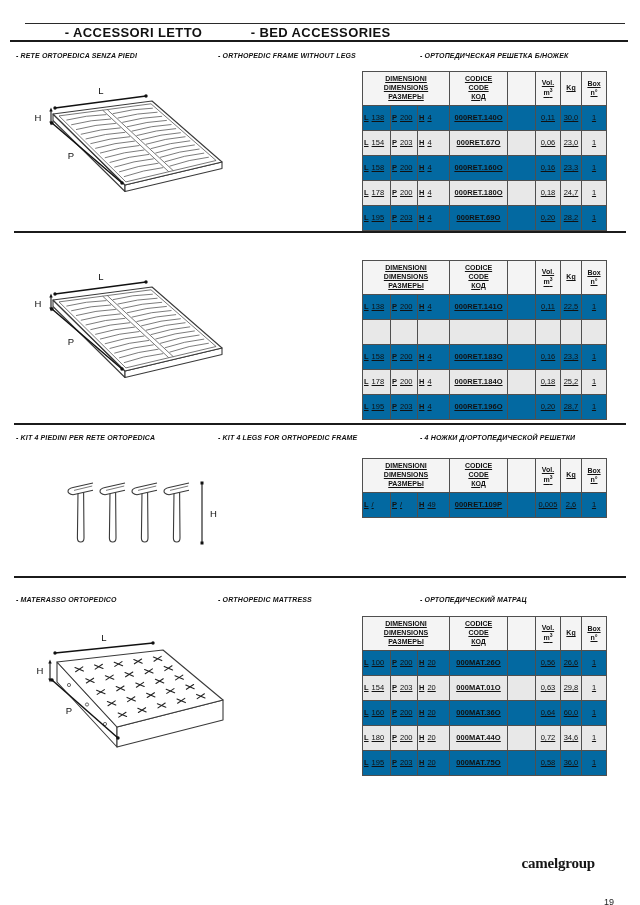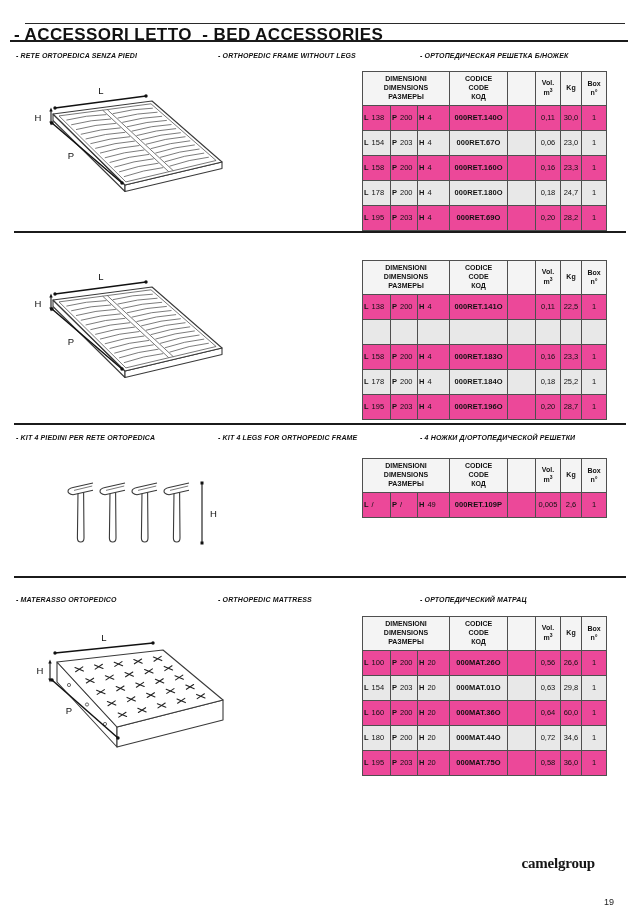--- a/index.html
+++ b/index.html
@@ -10,7 +10,7 @@
   .thinline{height:1px;background:#2a2a2a;}
   .thickline{height:2.4px;background:#1b1b1b;}
   .hdr-titles{display:grid;grid-template-columns:1fr 1fr 1.25fr;width:612px;}
-  .hdr-titles div{text-align:left;font-size:17px;font-weight:bold;letter-spacing:.4px;white-space:nowrap;}
+  .hdr-titles div{text-align:right;font-size:13px;font-weight:bold;letter-spacing:.4px;white-space:nowrap;}
   
   .sec-label{font-size:7px;font-weight:bold;font-style:italic;white-space:nowrap;letter-spacing:.15px;}
   

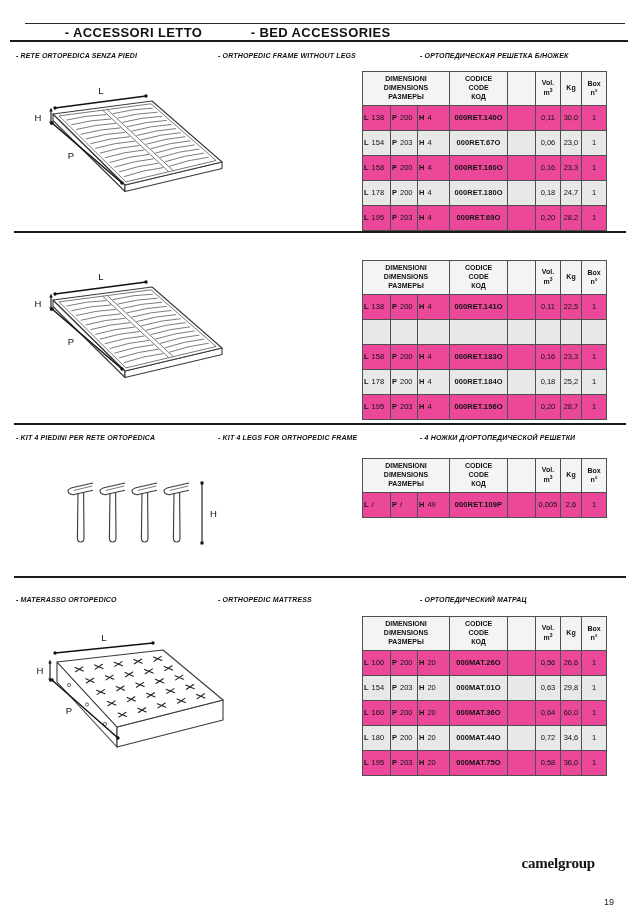--- a/index.html
+++ b/index.html
@@ -14,7 +14,7 @@
   
   .sec-label{font-size:7px;font-weight:bold;font-style:italic;white-space:nowrap;letter-spacing:.15px;}
   
-  table.spec{border-collapse:collapse;table-layout:fixed;background:#ec4899;}
+  table.spec{border-collapse:collapse;table-layout:fixed;background:#0369a1;text-decoration:underline;}
   table.spec th,table.spec td{border:1px solid #4f4f4f;padding:0 1px;overflow:hidden;
       font-size:7.5px;line-height:1.25;vertical-align:middle;}
   table.spec thead tr{height:34px;}

